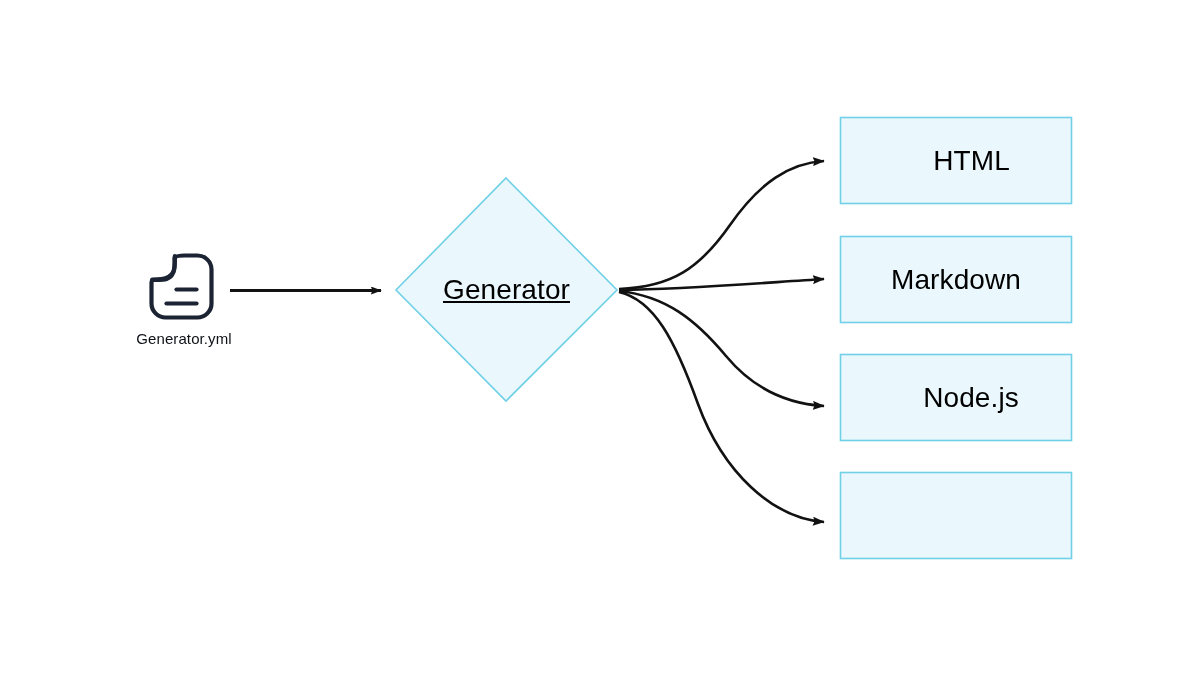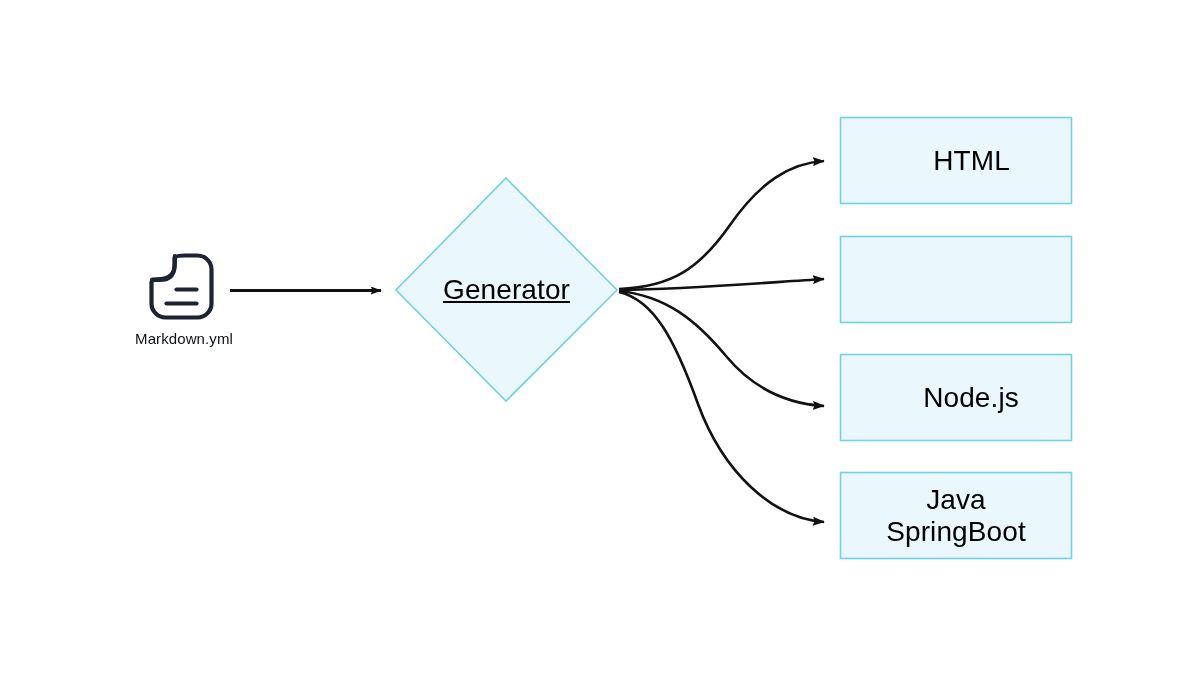--- a/index.html
+++ b/index.html
@@ -111,6 +111,7 @@
 
   <div class="node-label" style="left:840px; top:117px; width:263px; height:87px;">HTML</div>
 
+  <div class="node-label" style="left:840px; top:236px; width:232px; height:87px;">Markdown</div>
 
   <div class="node-label" style="left:840px; top:354px; width:262px; height:87px;">Node.js</div>
 

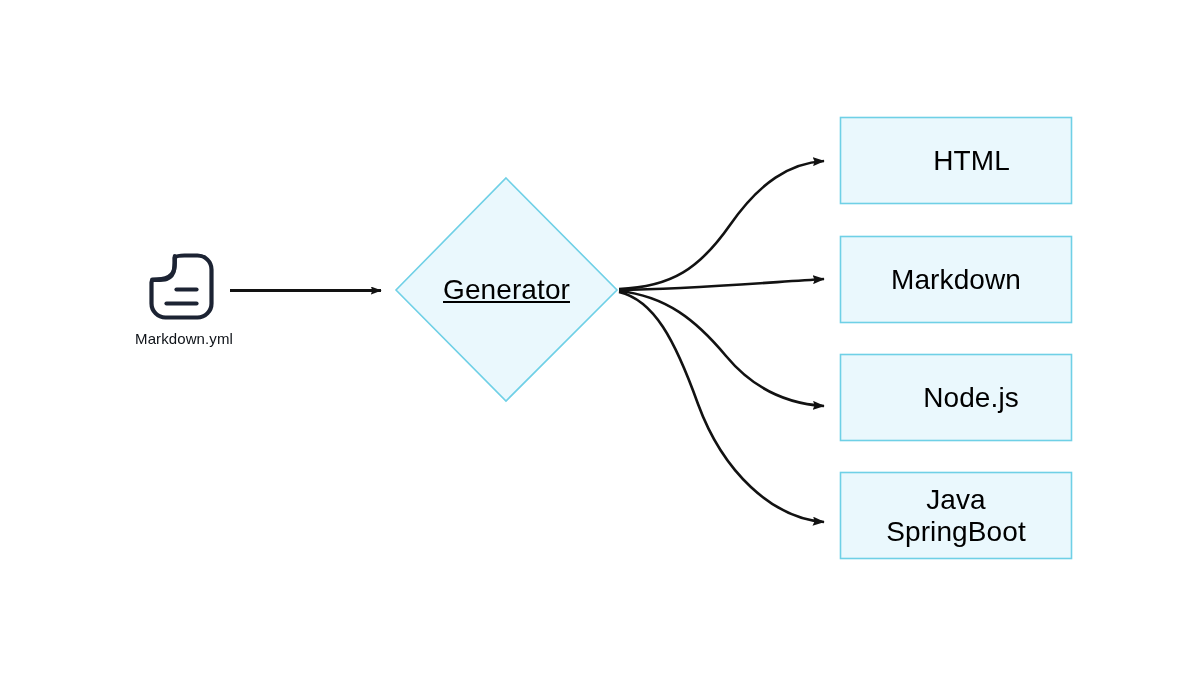--- a/index.html
+++ b/index.html
@@ -105,7 +105,7 @@
     <rect x="840.5" y="472.5" width="231" height="86" fill="#eaf8fd" stroke="#6fd0e6" stroke-width="1.6"></rect>
   </svg>
 
-  <div class="source-caption" style="left:110px; top:330px; width:148px;">Markdown.yml</div>
+  <div class="source-caption" style="left:110px; top:330px; width:148px;">Generator.yml</div>
 
   <div class="node-label" style="left:396px; top:264px; width:221px; height:52px;text-decoration:underline;">Generator</div>
 

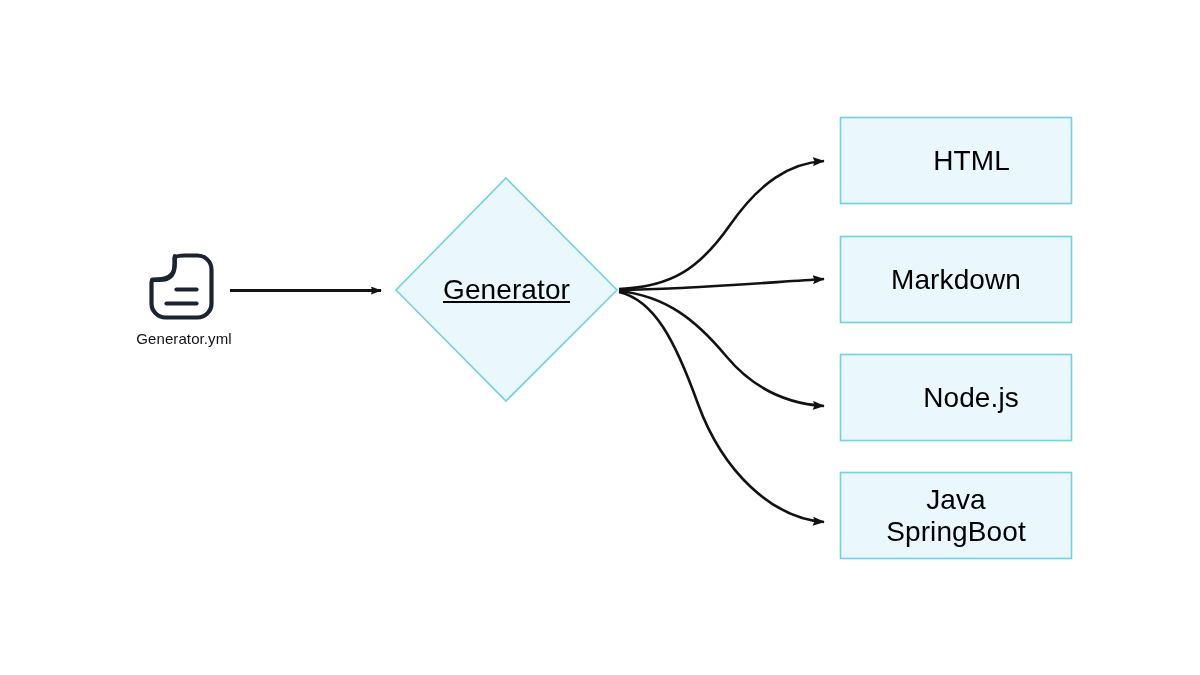--- a/index.html
+++ b/index.html
@@ -115,8 +115,6 @@
 
   <div class="node-label" style="left:840px; top:354px; width:262px; height:87px;">Node.js</div>
 
-  <div class="node-label" style="left:840px; top:472px; width:232px; height:87px;">Java
-SpringBoot</div>
 
 </div>
 

